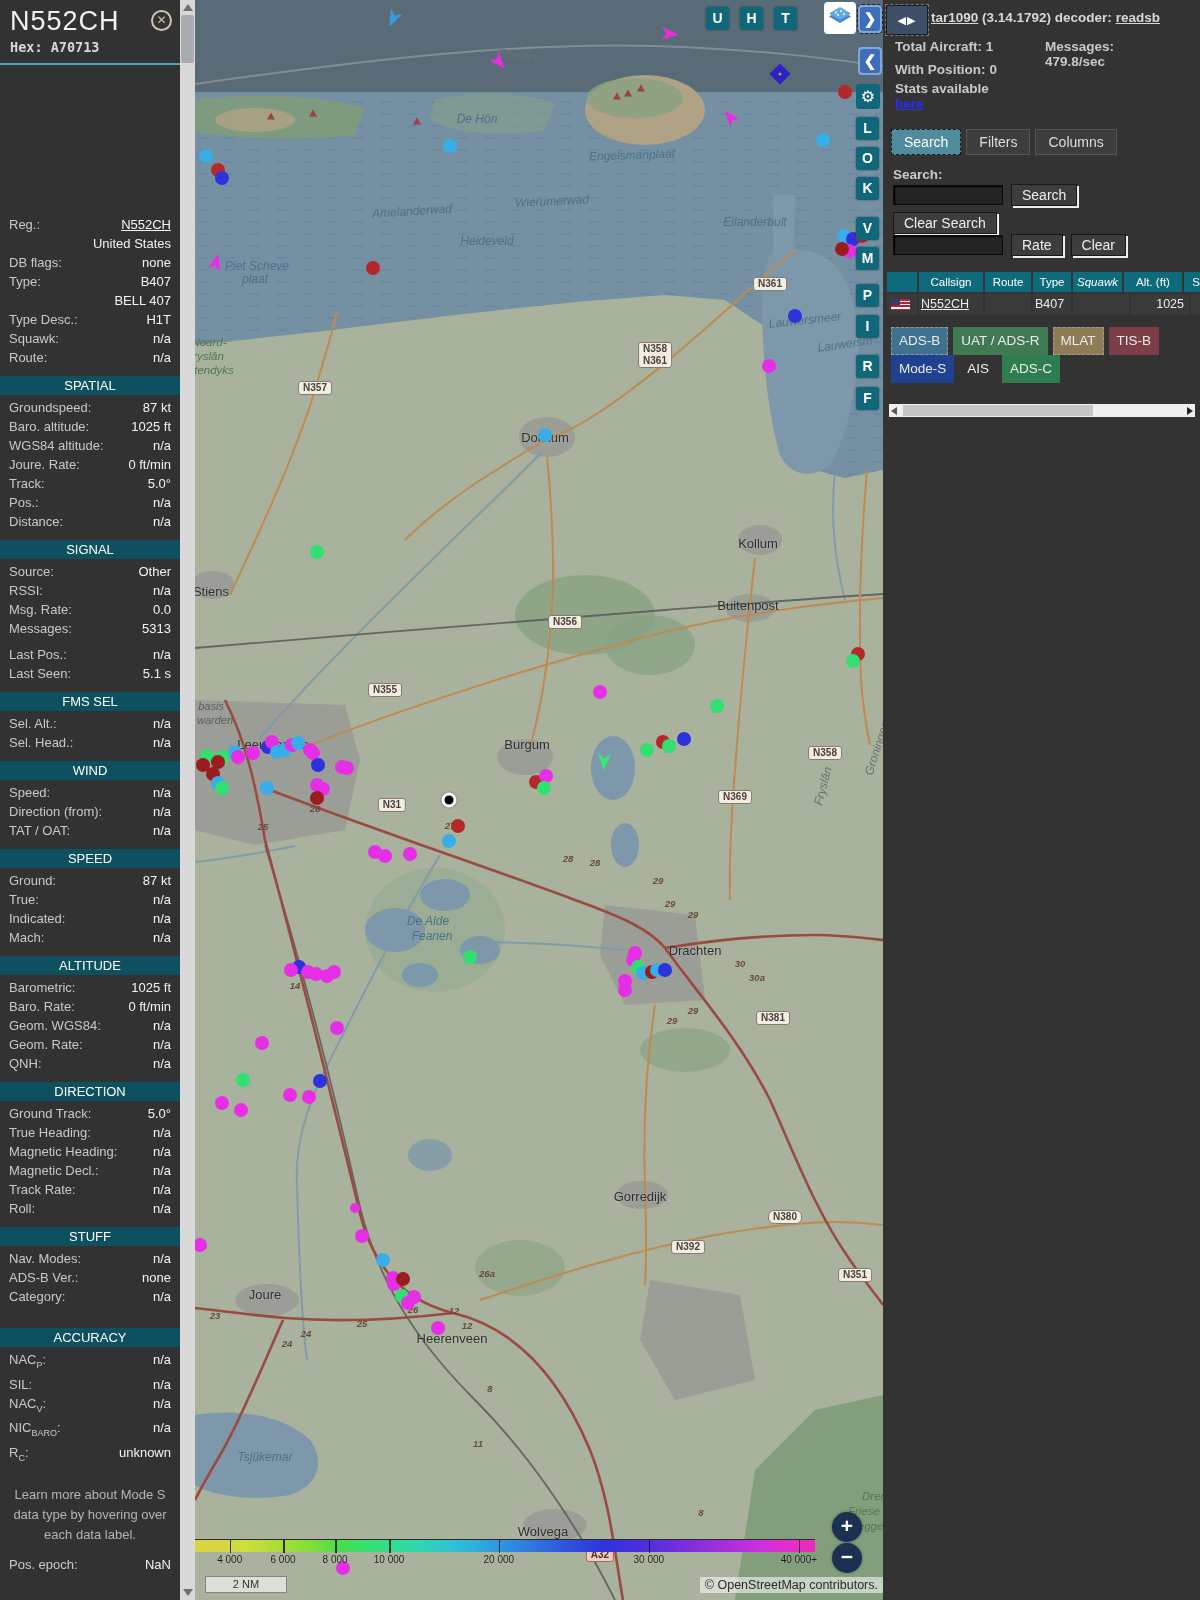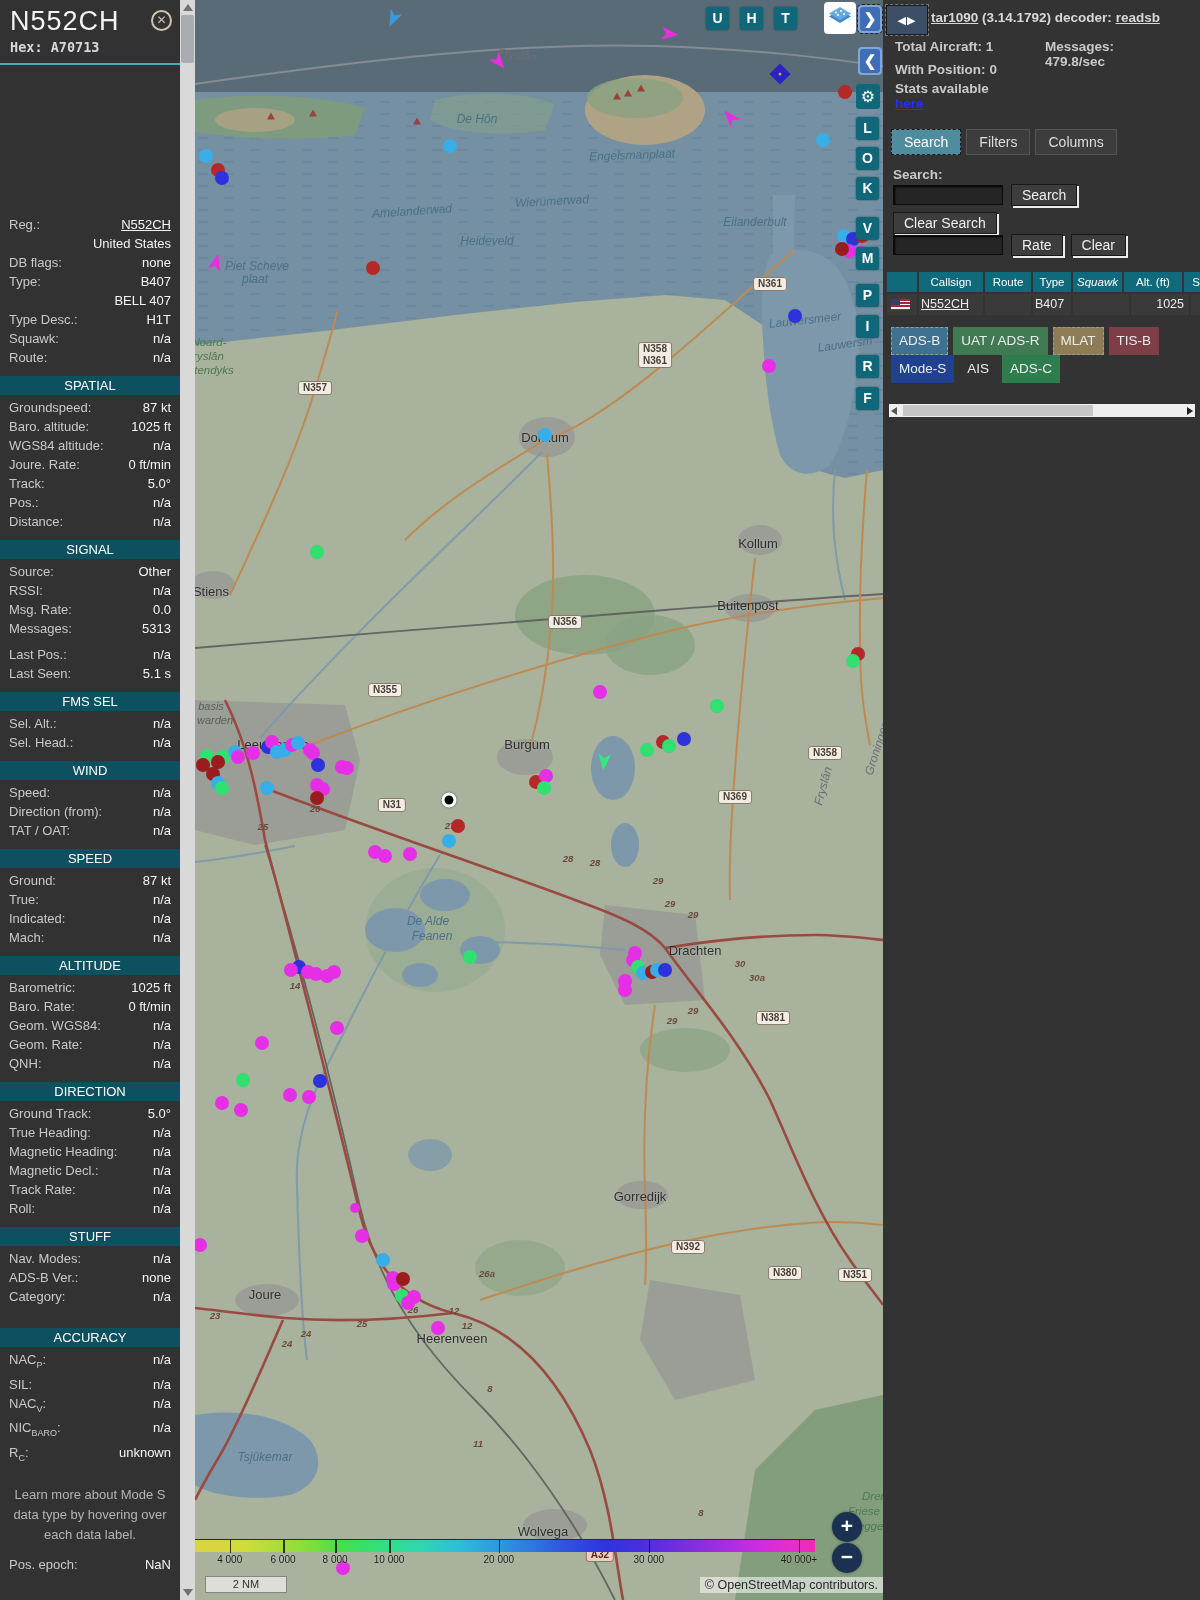--- a/index.html
+++ b/index.html
@@ -495,7 +495,7 @@
       <div class="badge" style="left: 540px; top: 797px;">N369</div>
       <div class="badge" style="left: 630px; top: 753px;">N358</div>
       <div class="badge" style="left: 578px; top: 1018px;">N381</div>
-      <div class="badge" style="left: 590px; top: 1273px;">N380</div>
+      <div class="badge" style="left: 590px; top: 1217px; border-radius: 6px;">N380</div>
       <div class="badge" style="left: 493px; top: 1247px;">N392</div>
       <div class="badge" style="left: 660px; top: 1275px;">N351</div>
       <div class="badge abadge" style="left: 405px; top: 1555px;">A32</div>

